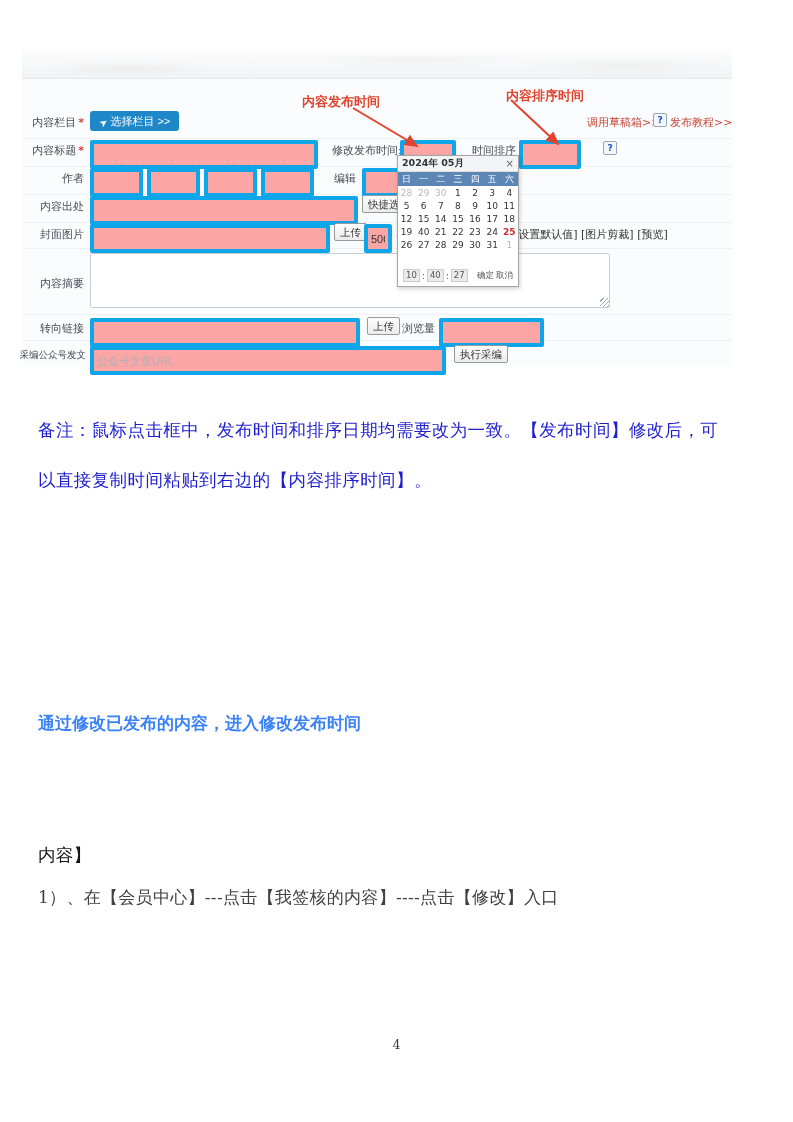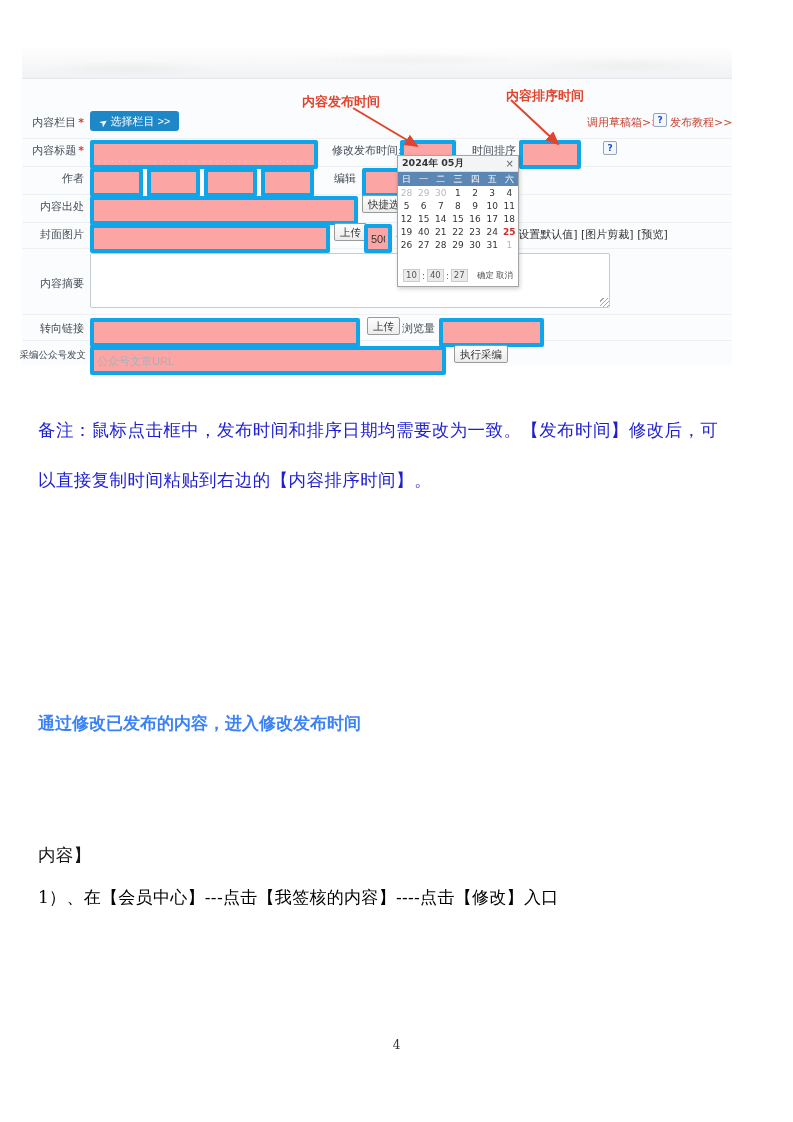--- a/index.html
+++ b/index.html
@@ -65,7 +65,7 @@
        font-weight:bold;color:#000;letter-spacing:1px;}
   #doc-subheading{position:absolute;left:38px;top:712px;font-size:17px;font-weight:bold;color:#3b82f6;}
   .body-line{position:absolute;left:38px;width:724px;font-size:17.5px;color:#141414;letter-spacing:.3px;}
-  #doc-step{position:absolute;left:38px;top:886px;font-size:17px;color:#000000;letter-spacing:.3px;}
+  #doc-step{position:absolute;left:38px;top:886px;font-size:17px;color:#404040;letter-spacing:.3px;}
   #page-number{position:absolute;left:0;top:1038px;width:100%;text-align:center;font-size:12px;color:#333;}
 </style>
 </head>

